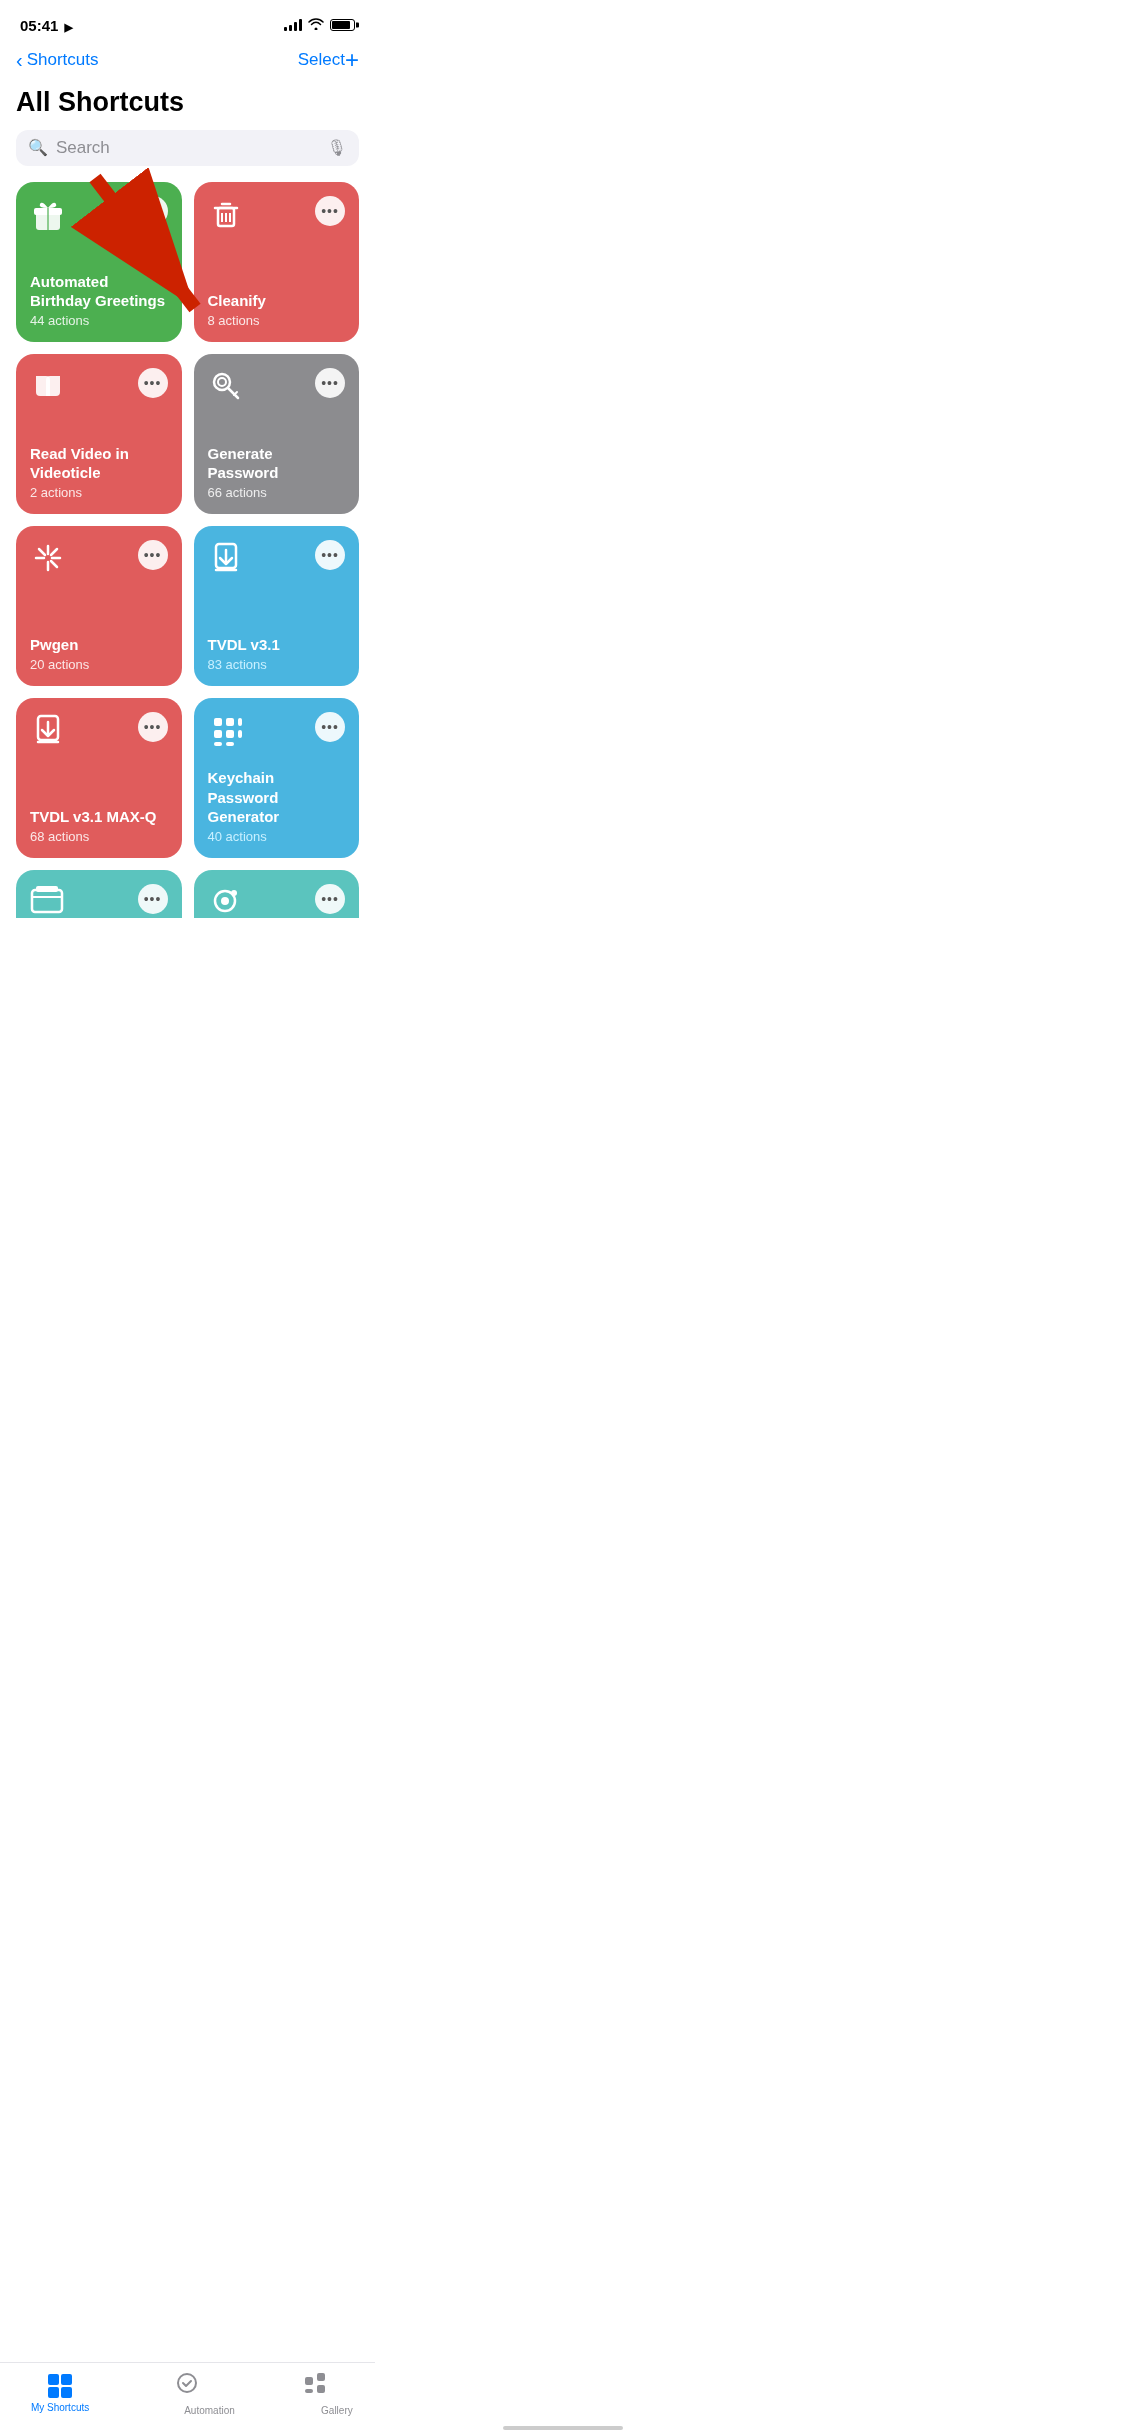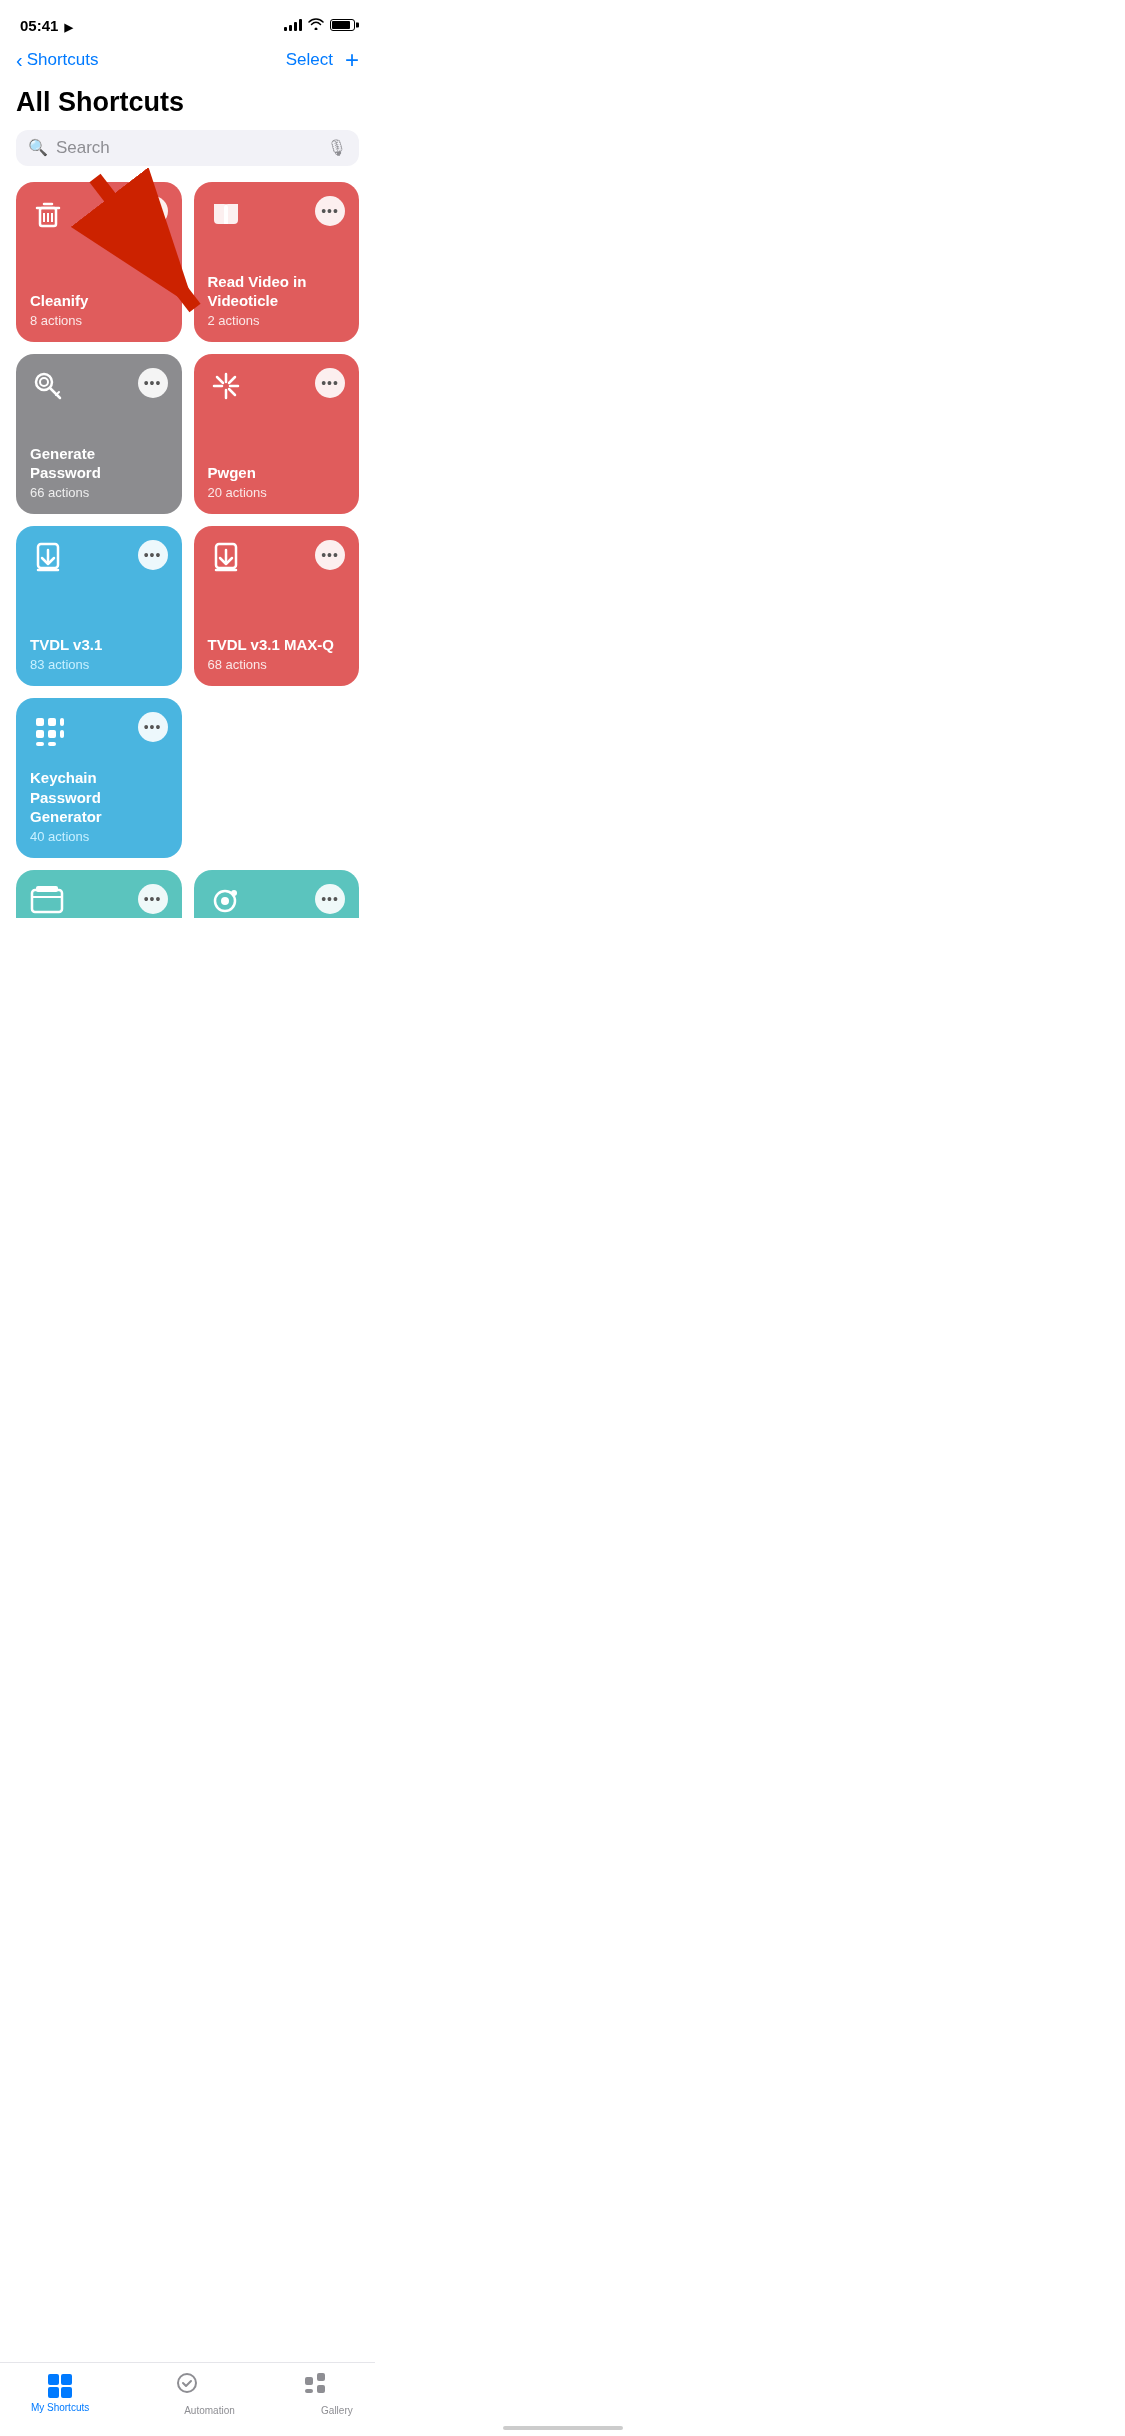--- a/index.html
+++ b/index.html
@@ -102,7 +102,7 @@
     .nav-actions {
       display: flex;
       align-items: center;
-      gap: 12px;
+      gap: 0;
     }
     .nav-select {
       color: #007AFF;

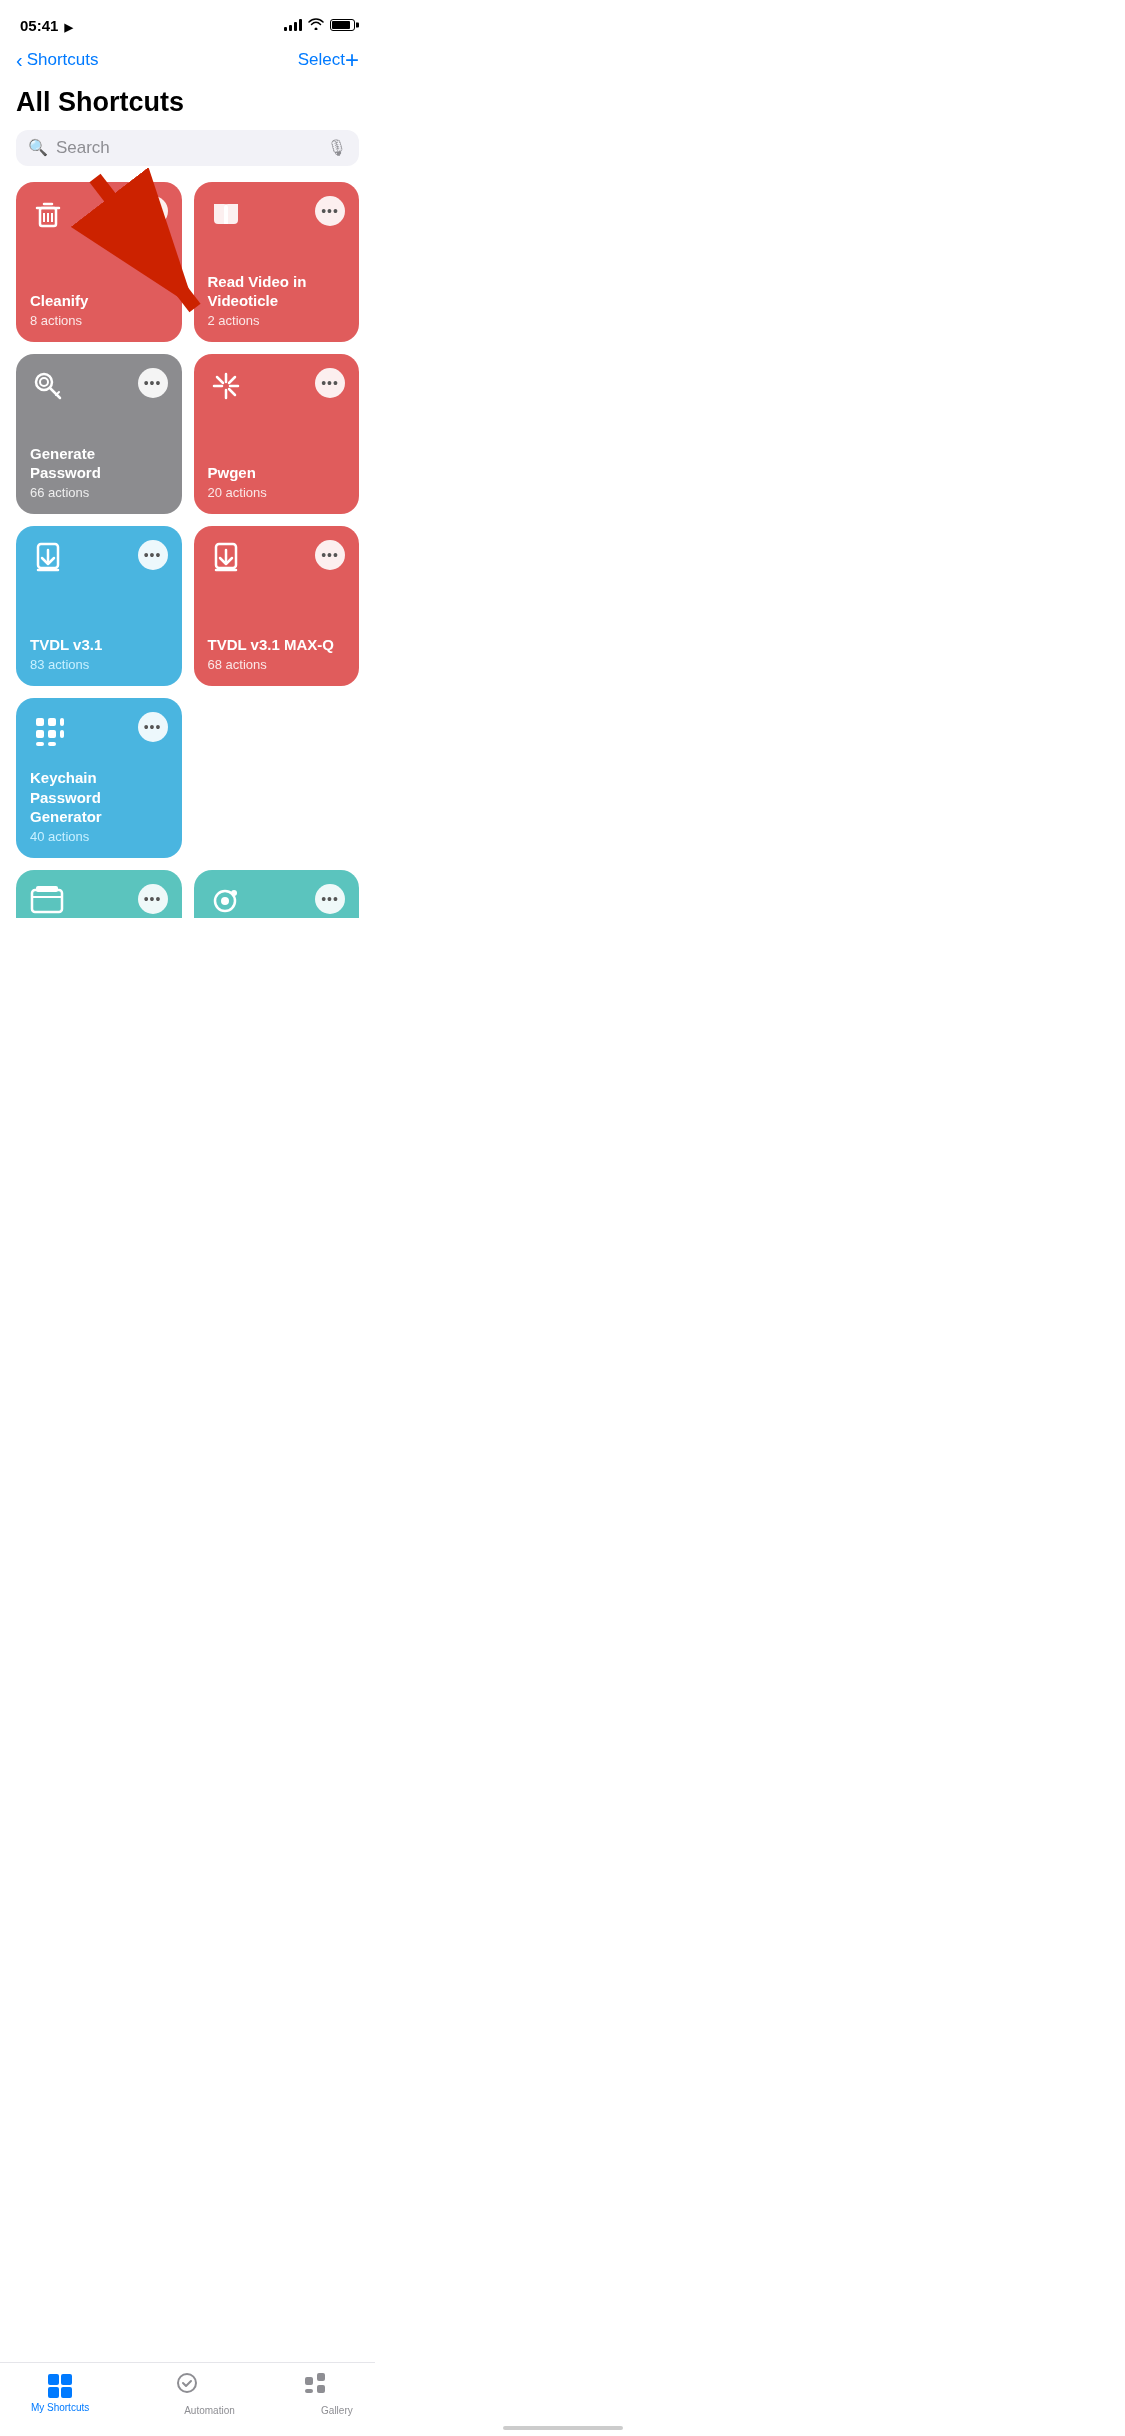--- a/index.html
+++ b/index.html
@@ -373,6 +373,23 @@
 </div>
 
 <div class="shortcuts-grid" id="shortcuts-grid">
+<div class="shortcut-card" style="background: rgb(76, 175, 80);">
+      <div class="card-top">
+        <span class="card-icon"><svg width="36" height="36" viewBox="0 0 36 36" fill="none">
+      <rect x="6" y="16" width="24" height="18" rx="3" fill="white" opacity="0.9"></rect>
+      <rect x="4" y="12" width="28" height="7" rx="2" fill="white"></rect>
+      <path d="M18 12 Q12 4 10 8 Q8 12 18 12 Q28 12 26 8 Q24 4 18 12Z" fill="white"></path>
+      <line x1="18" y1="12" x2="18" y2="34" stroke="rgba(76,175,80,0.6)" stroke-width="2"></line>
+    </svg></span>
+        <div class="card-more">
+          <span class="card-more-dots">•••</span>
+        </div>
+      </div>
+      <div class="card-bottom">
+        <div class="card-name">Automated Birthday Greetings</div>
+        <div class="card-actions">44 actions</div>
+      </div>
+    </div>
     <div class="shortcut-card" style="background: rgb(224, 92, 92);">
       <div class="card-top">
         <span class="card-icon"><svg width="36" height="36" viewBox="0 0 36 36" fill="none">

